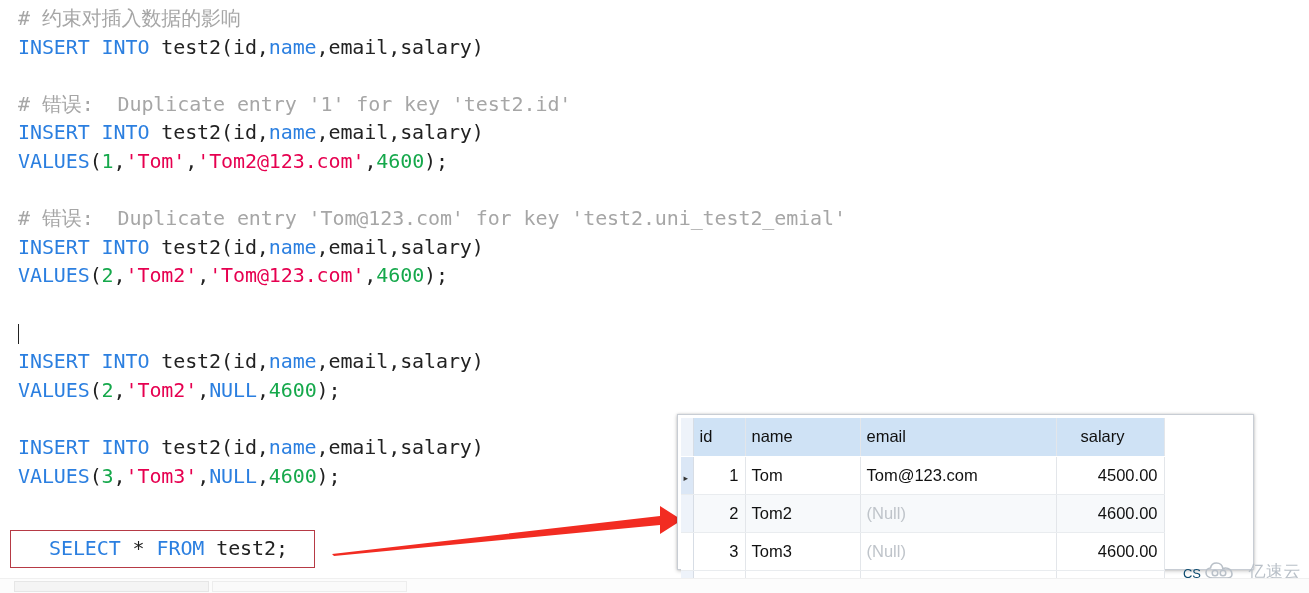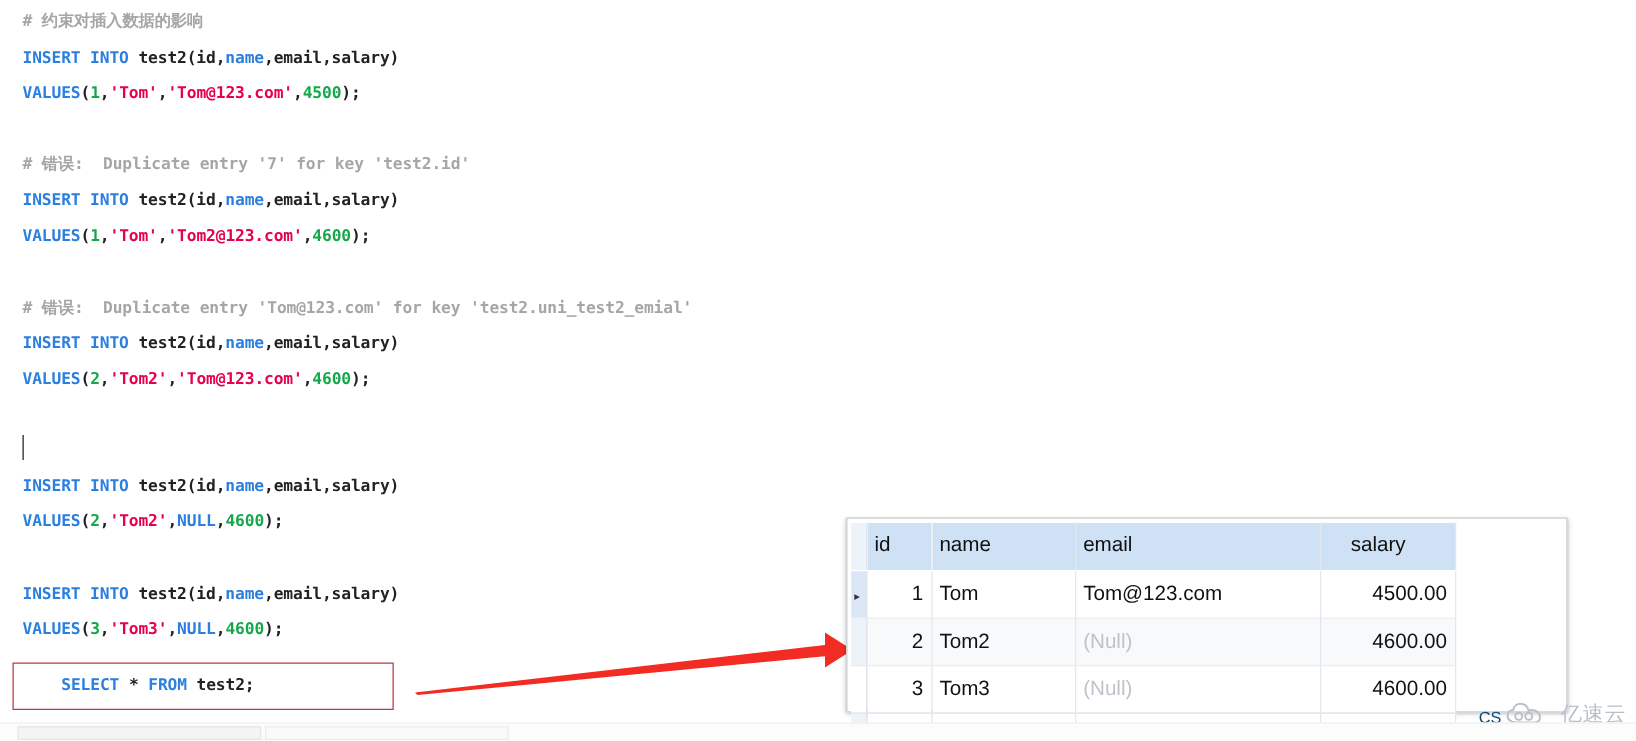--- a/index.html
+++ b/index.html
@@ -24,12 +24,11 @@
   }
   .code-line {
     font-family: "DejaVu Sans Mono", "Liberation Mono", monospace;
-    font-size: 13px;
+    font-size: 20px;
     line-height: 28.6px;
     white-space: pre;
     letter-spacing: -0.1px;
     color: #222222;
-    font-weight: bold;
   }
   .code-line.blank { color: transparent; }
   .kw   { color: #2b7fe0; }

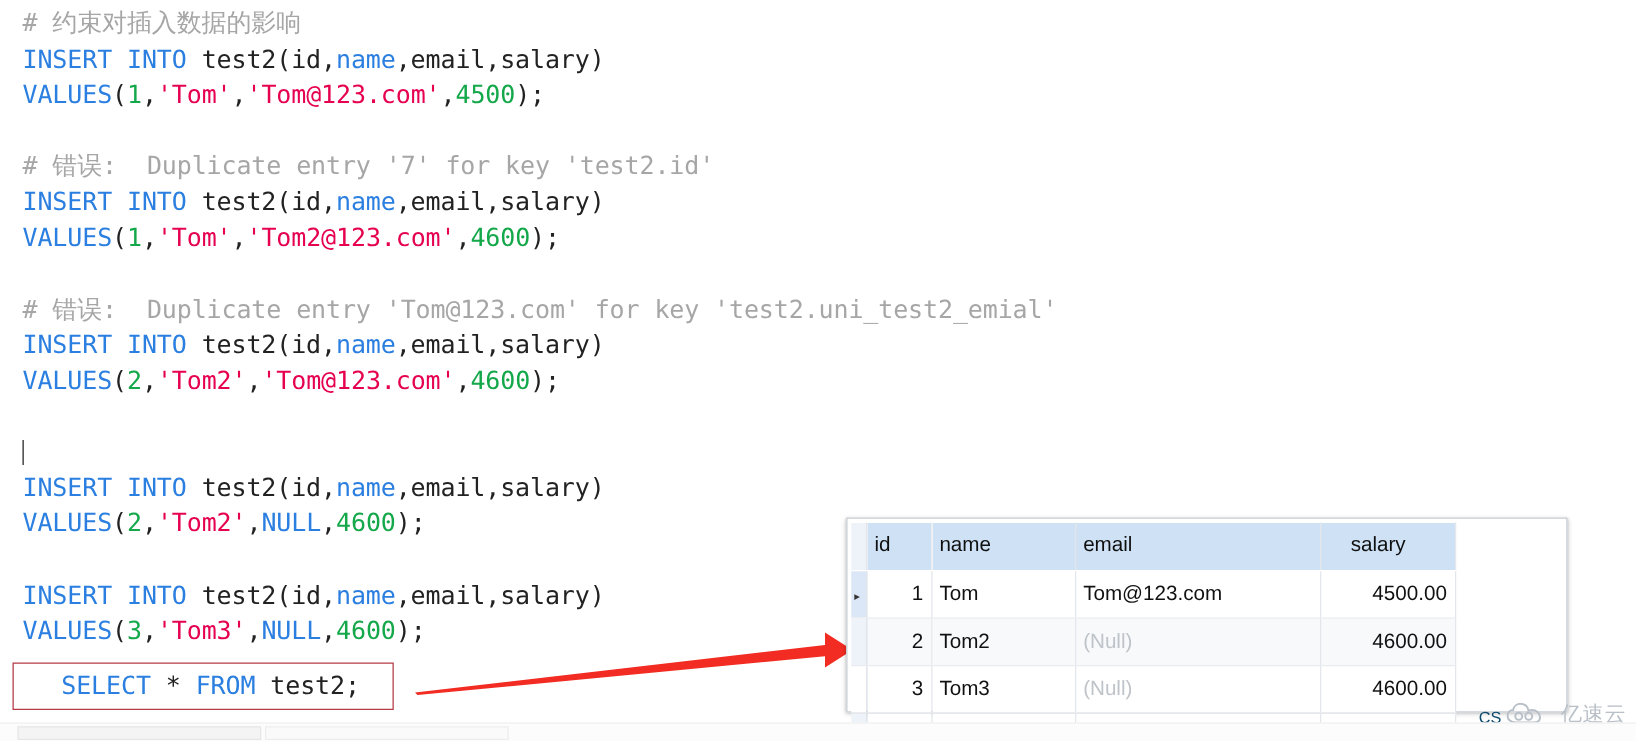--- a/index.html
+++ b/index.html
@@ -177,7 +177,6 @@
   <div id="code-lines">
       <div class="code-line"><span class="cmt"># 约束对插入数据的影响</span></div>
       <div class="code-line"><span class="kw">INSERT INTO</span><span class="ident"> test2(id,</span><span class="kw">name</span><span class="ident">,email,salary)</span></div>
-      <div class="code-line"><span class="kw">VALUES</span><span class="punc">(</span><span class="num">1</span><span class="punc">,</span><span class="str">'Tom'</span><span class="punc">,</span><span class="str">'Tom@123.com'</span><span class="punc">,</span><span class="num">4500</span><span class="punc">);</span></div>
       <div class="code-line blank"><span class="blank"> </span></div>
       <div class="code-line"><span class="cmt"># 错误:  Duplicate entry '7' for key 'test2.id'</span></div>
       <div class="code-line"><span class="kw">INSERT INTO</span><span class="ident"> test2(id,</span><span class="kw">name</span><span class="ident">,email,salary)</span></div>

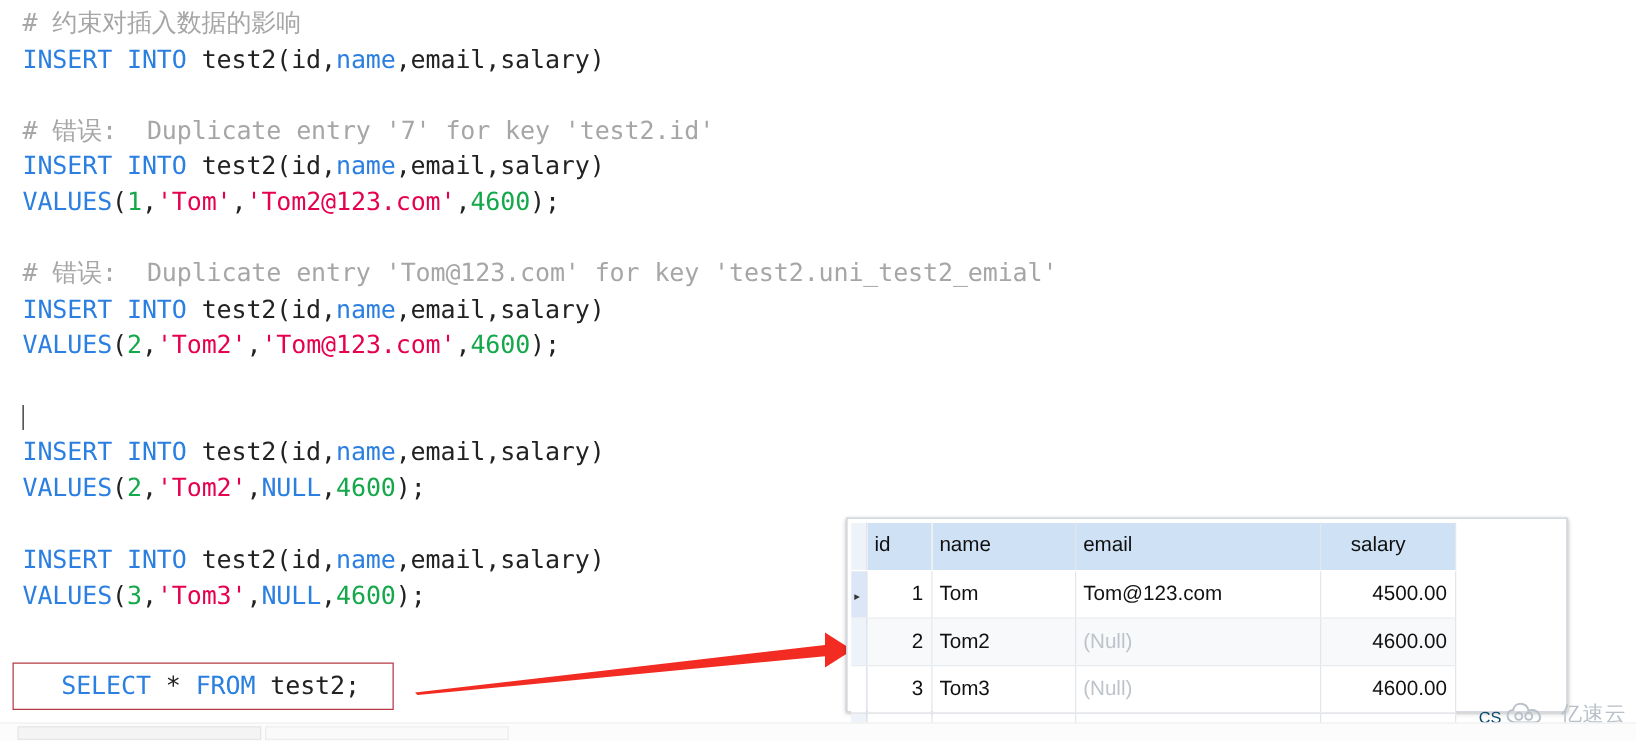--- a/index.html
+++ b/index.html
@@ -178,7 +178,7 @@
       <div class="code-line"><span class="cmt"># 约束对插入数据的影响</span></div>
       <div class="code-line"><span class="kw">INSERT INTO</span><span class="ident"> test2(id,</span><span class="kw">name</span><span class="ident">,email,salary)</span></div>
       <div class="code-line blank"><span class="blank"> </span></div>
-      <div class="code-line"><span class="cmt"># 错误:  Duplicate entry '7' for key 'test2.id'</span></div>
+      <div class="code-line"><span class="cmt"># 错误:  Duplicate entry '1' for key 'test2.id'</span></div>
       <div class="code-line"><span class="kw">INSERT INTO</span><span class="ident"> test2(id,</span><span class="kw">name</span><span class="ident">,email,salary)</span></div>
       <div class="code-line"><span class="kw">VALUES</span><span class="punc">(</span><span class="num">1</span><span class="punc">,</span><span class="str">'Tom'</span><span class="punc">,</span><span class="str">'Tom2@123.com'</span><span class="punc">,</span><span class="num">4600</span><span class="punc">);</span></div>
       <div class="code-line blank"><span class="blank"> </span></div>

